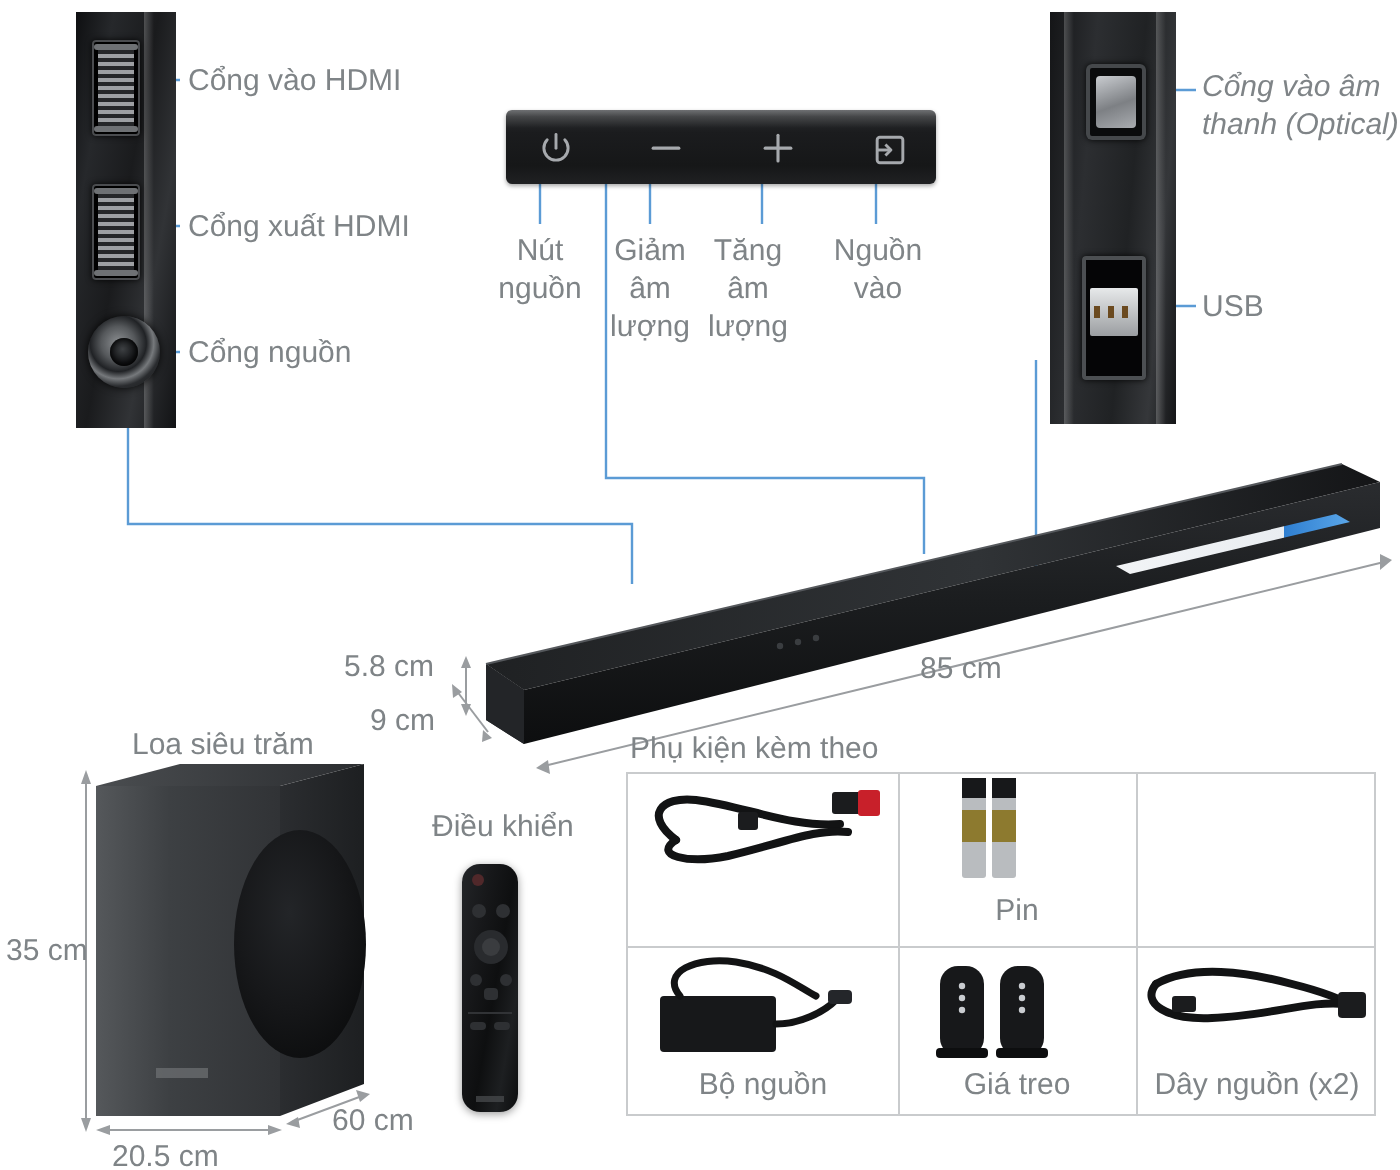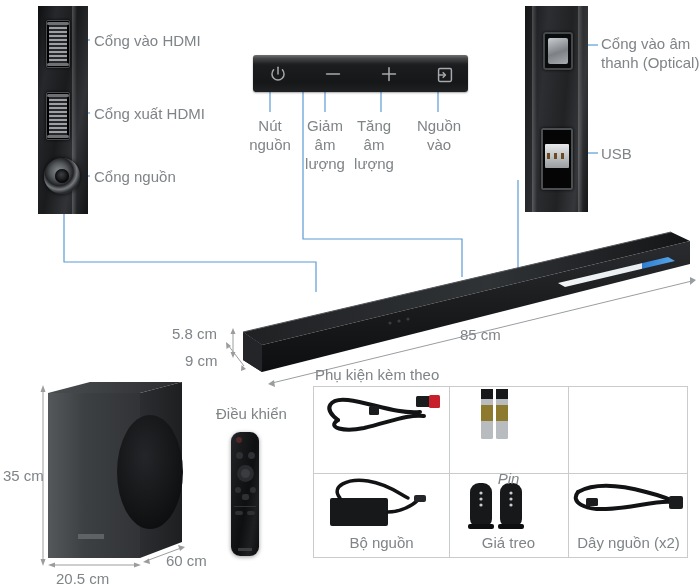--- a/index.html
+++ b/index.html
@@ -161,7 +161,7 @@
   <div class="lbl" style="left:94px;top:31px;">Cổng vào HDMI</div>
   <div class="lbl" style="left:94px;top:104px;">Cổng xuất HDMI</div>
   <div class="lbl" style="left:94px;top:167px;text-align:right;">Cổng nguồn</div>
-  <div class="lbl" style="left:601px;top:34px;">Cổng vào âm
+  <div class="lbl" style="left:601px;top:34px;font-style:italic;">Cổng vào âm
 thanh (Optical)</div>
   <div class="lbl" style="left:601px;top:144px;">USB</div>
 

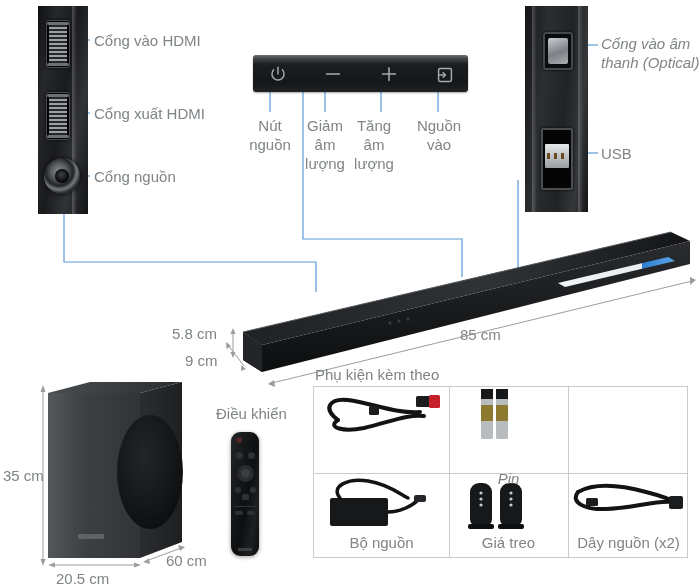--- a/index.html
+++ b/index.html
@@ -285,6 +285,7 @@
     </g>
   </svg>
 
+  <div class="lbl" style="left:66px;top:363px;">Loa siêu trăm</div>
   <div class="lbl" style="left:3px;top:466px;">35 cm</div>
   <div class="lbl" style="left:56px;top:569px;">20.5 cm</div>
   <div class="lbl" style="left:166px;top:551px;">60 cm</div>

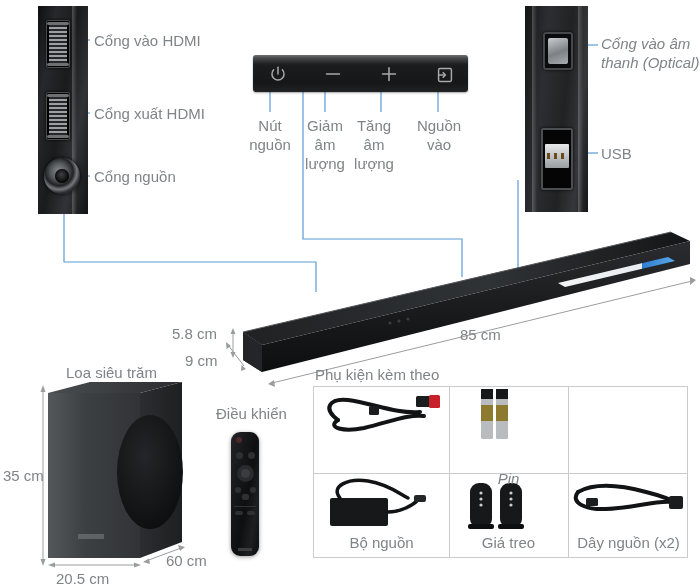--- a/index.html
+++ b/index.html
@@ -365,7 +365,7 @@
     <rect x="586" y="498" width="12" height="8" rx="1.5" fill="#1b1c1e"></rect>
   </svg>
 
-  <div class="lbl lbl-c" style="left:450px;top:469px;width:117px;font-style:italic;">Pin</div>
+  <div class="lbl lbl-c" style="left:450px;top:446px;width:117px;">Pin</div>
   <div class="lbl lbl-c" style="left:315px;top:533px;width:133px;">Bộ nguồn</div>
   <div class="lbl lbl-c" style="left:450px;top:533px;width:117px;">Giá treo</div>
   <div class="lbl lbl-c" style="left:569px;top:533px;width:119px;">Dây nguồn (x2)</div>

